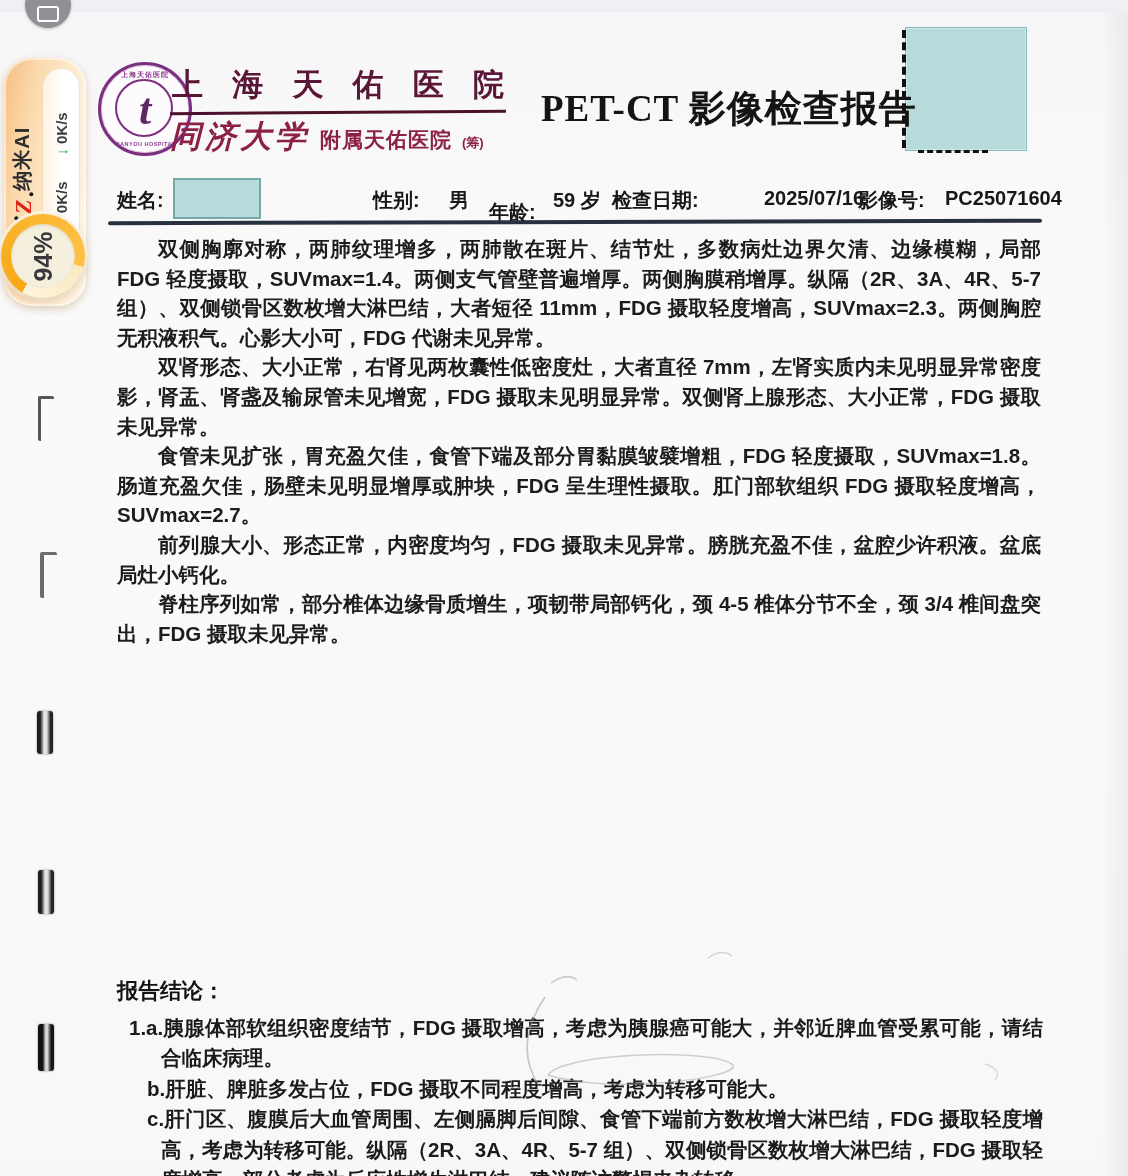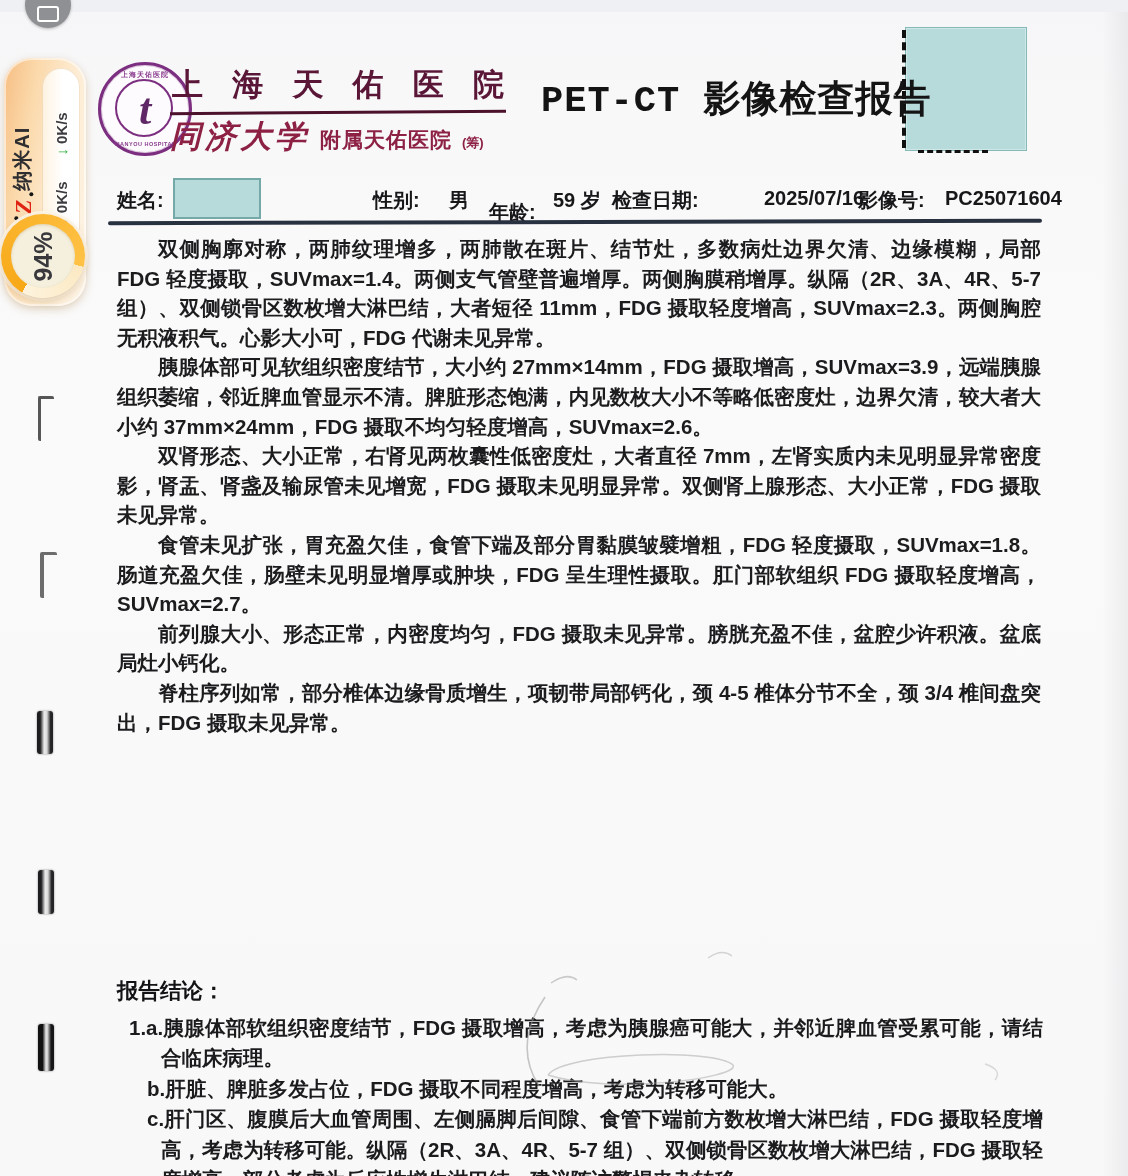--- a/index.html
+++ b/index.html
@@ -149,8 +149,8 @@
   .hosp-line2 .bold{font-weight:900;font-size:21px;letter-spacing:1px;}
   .hosp-line2 .suffix{font-size:13px;font-weight:800;}
   .report-title{
-    position:absolute;left:541px;top:62px;
-    font-family:Liberation Mono, monospace;
+    position:absolute;left:541px;top:72px;
+    font-family:Liberation Serif, serif;
     font-size:37px;font-weight:700;color:#141414;letter-spacing:1px;white-space:nowrap;
   }
 

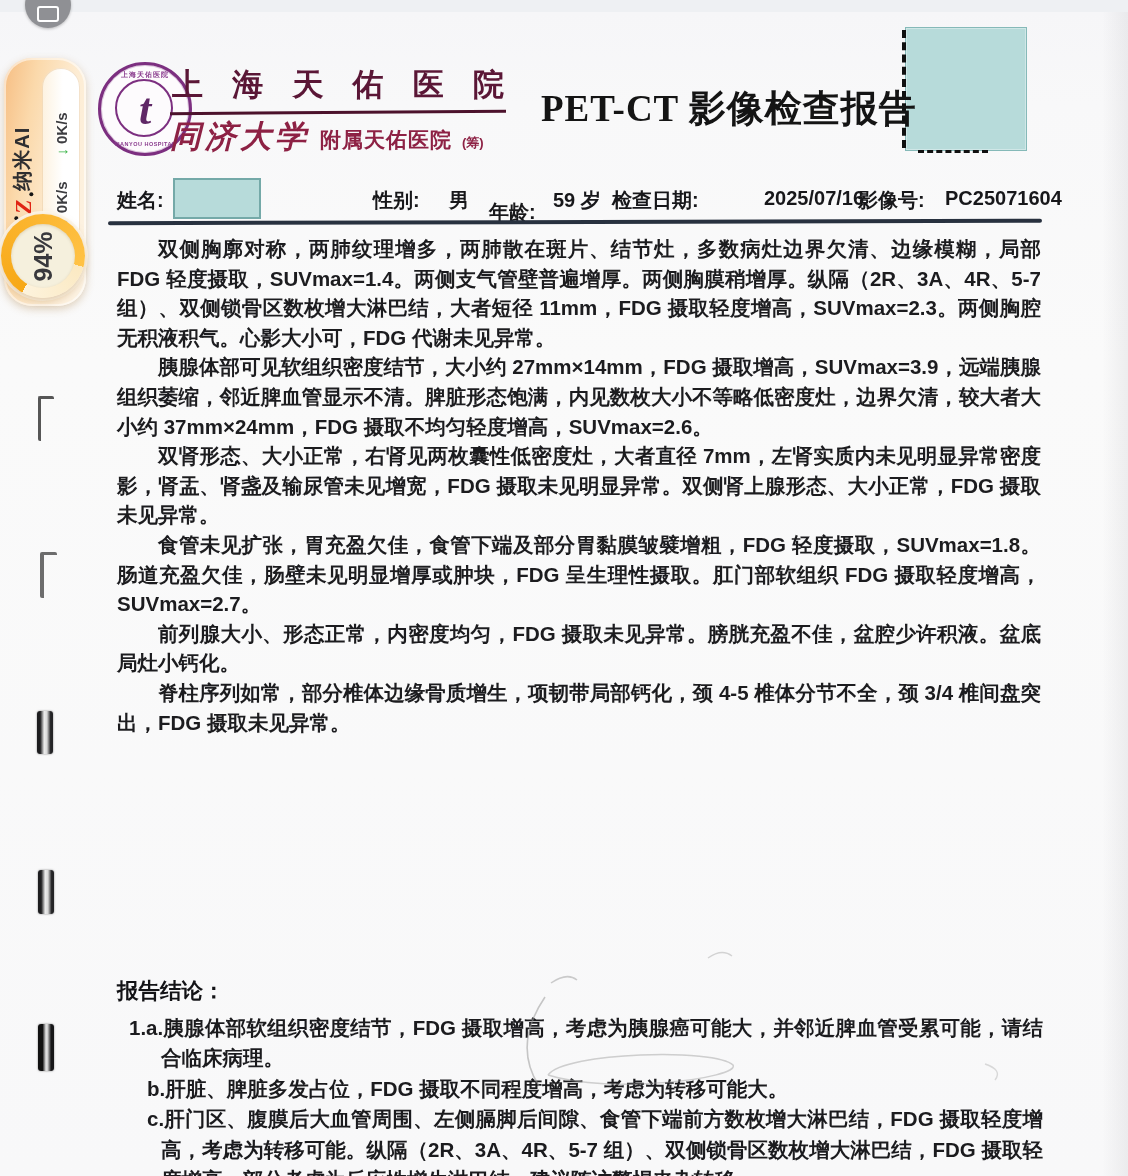--- a/index.html
+++ b/index.html
@@ -268,7 +268,6 @@
         <p>双侧胸廓对称，两肺纹理增多，两肺散在斑片、结节灶，多数病灶边界欠清、边缘模糊，局部 FDG 轻度摄取，SUVmax=1.4。两侧支气管壁普遍增厚。两侧胸膜稍增厚。纵隔（2R、3A、4R、5-7 组）、双侧锁骨区数枚增大淋巴结，大者短径 11mm，FDG 摄取轻度增高，SUVmax=2.3。两侧胸腔无积液积气。心影大小可，FDG 代谢未见异常。</p>
 
 
-        <p>胰腺体部可见软组织密度结节，大小约 27mm×14mm，FDG 摄取增高，SUVmax=3.9，远端胰腺组织萎缩，邻近脾血管显示不清。脾脏形态饱满，内见数枚大小不等略低密度灶，边界欠清，较大者大小约 37mm×24mm，FDG 摄取不均匀轻度增高，SUVmax=2.6。</p>
 
 
         <p>双肾形态、大小正常，右肾见两枚囊性低密度灶，大者直径 7mm，左肾实质内未见明显异常密度影，肾盂、肾盏及输尿管未见增宽，FDG 摄取未见明显异常。双侧肾上腺形态、大小正常，FDG 摄取未见异常。</p>

